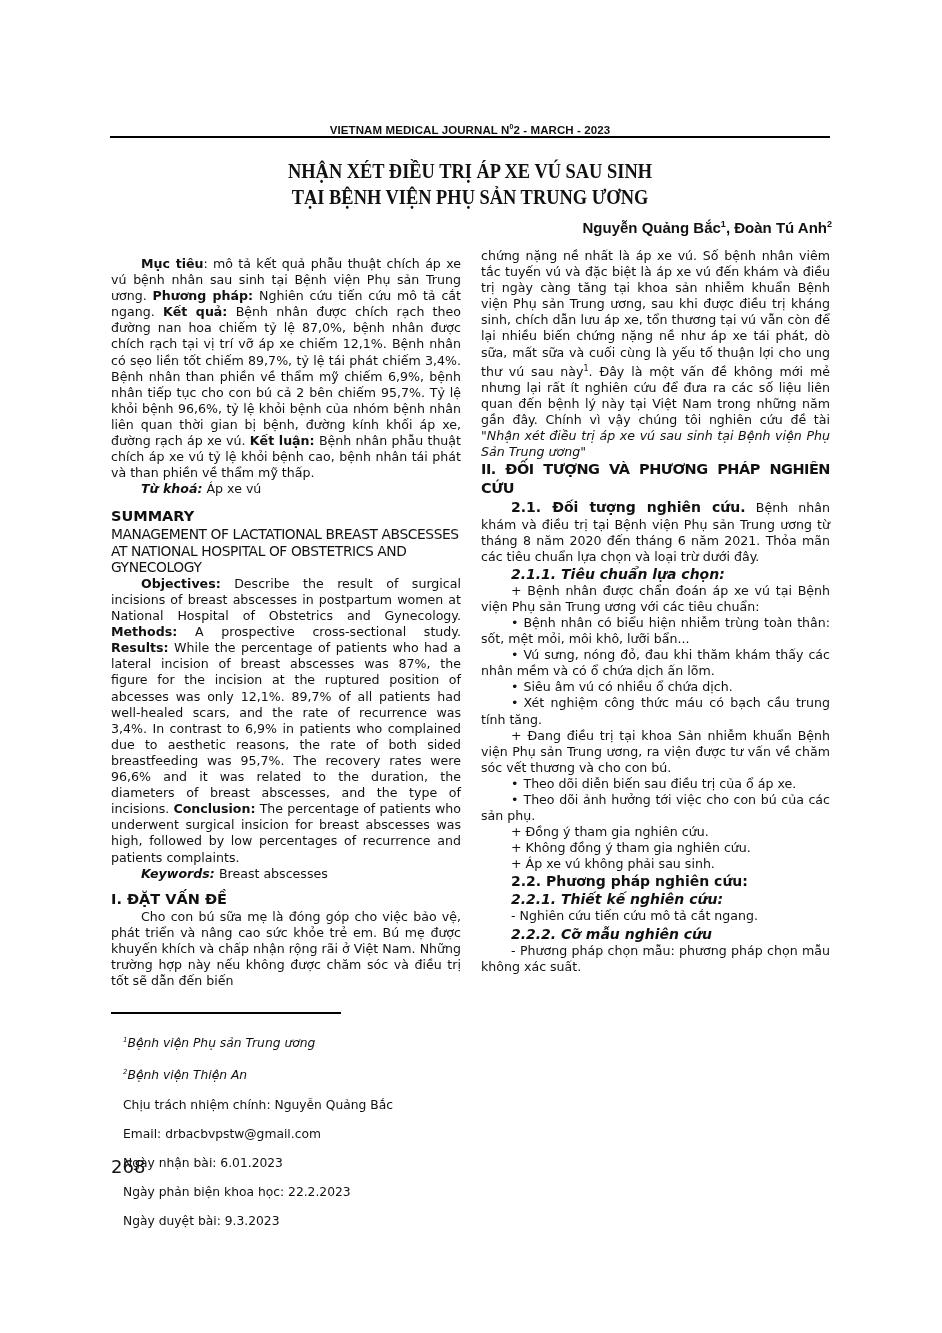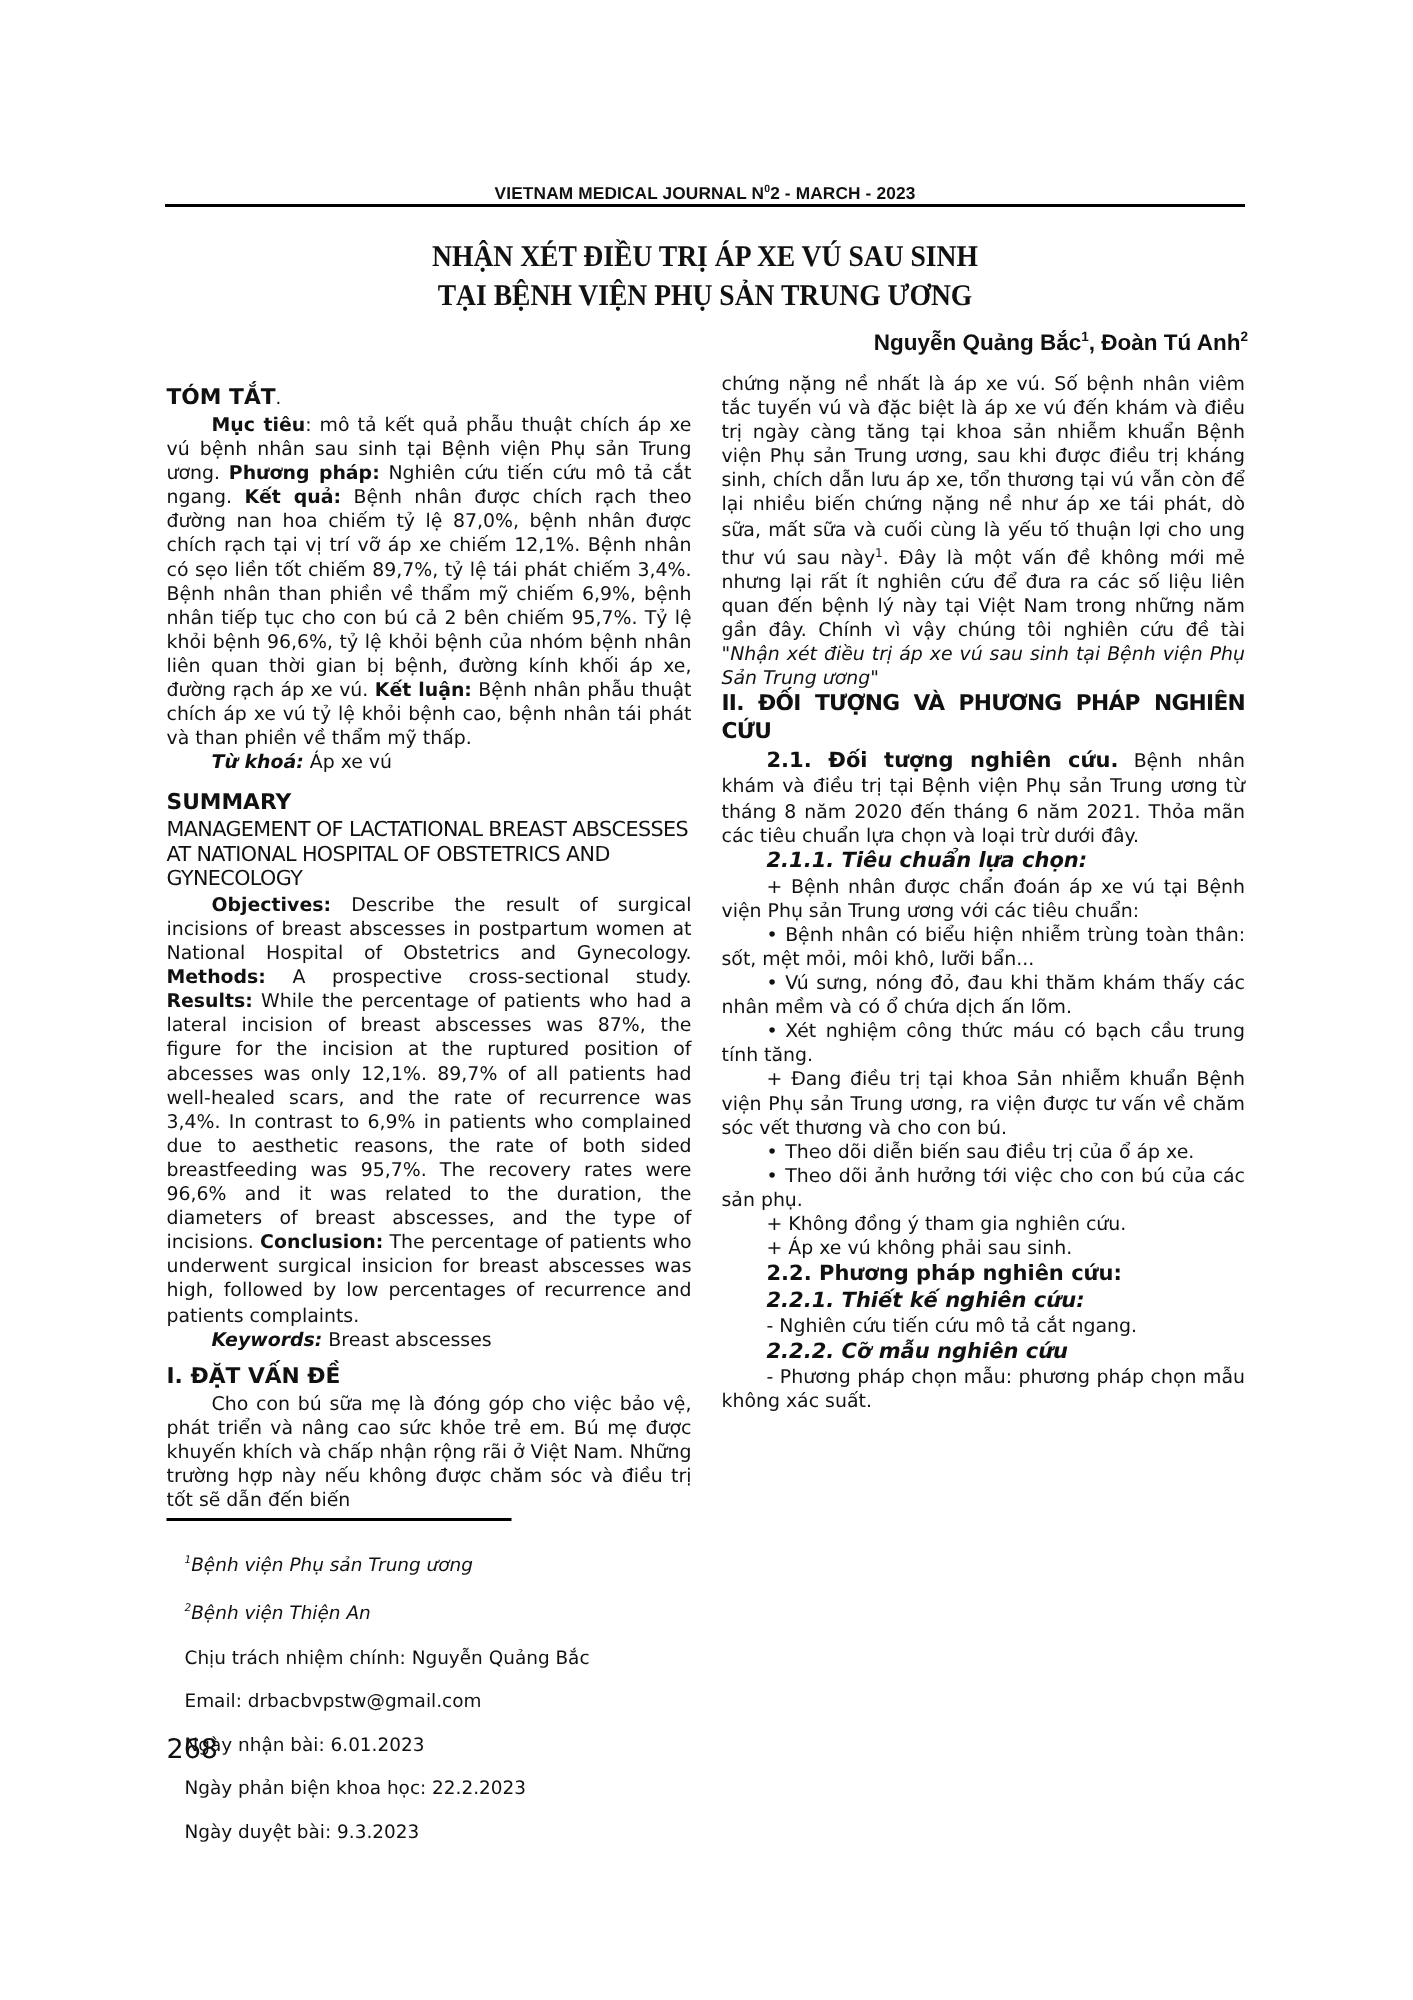--- a/index.html
+++ b/index.html
@@ -77,7 +77,6 @@
   </div>
 
   <div class="col col-left">
-    <p class="h-sec"><span>TÓM TẮT</span><span style="font-weight:normal;font-size:12px">.</span></p>
     <p class="indent">
       <span class="b">Mục tiêu</span><span>: mô tả kết quả phẫu thuật chích áp xe vú bệnh nhân sau sinh tại Bệnh viện Phụ sản Trung ương. </span><span class="b">Phương pháp:</span><span> Nghiên cứu tiến cứu mô tả cắt ngang. </span><span class="b">Kết quả:</span><span> Bệnh nhân được chích rạch theo đường nan hoa chiếm tỷ lệ 87,0%, bệnh nhân được chích rạch tại vị trí vỡ áp xe chiếm 12,1%. Bệnh nhân có sẹo liền tốt chiếm 89,7%, tỷ lệ tái phát chiếm 3,4%. Bệnh nhân than phiền về thẩm mỹ chiếm 6,9%, bệnh nhân tiếp tục cho con bú cả 2 bên chiếm 95,7%. Tỷ lệ khỏi bệnh 96,6%, tỷ lệ khỏi bệnh của nhóm bệnh nhân liên quan thời gian bị bệnh, đường kính khối áp xe,  đường rạch áp xe vú. </span><span class="b">Kết luận:</span><span> Bệnh nhân phẫu thuật chích áp xe vú tỷ lệ khỏi bệnh cao, bệnh nhân tái phát và than phiền về thẩm mỹ thấp.</span>
     </p>

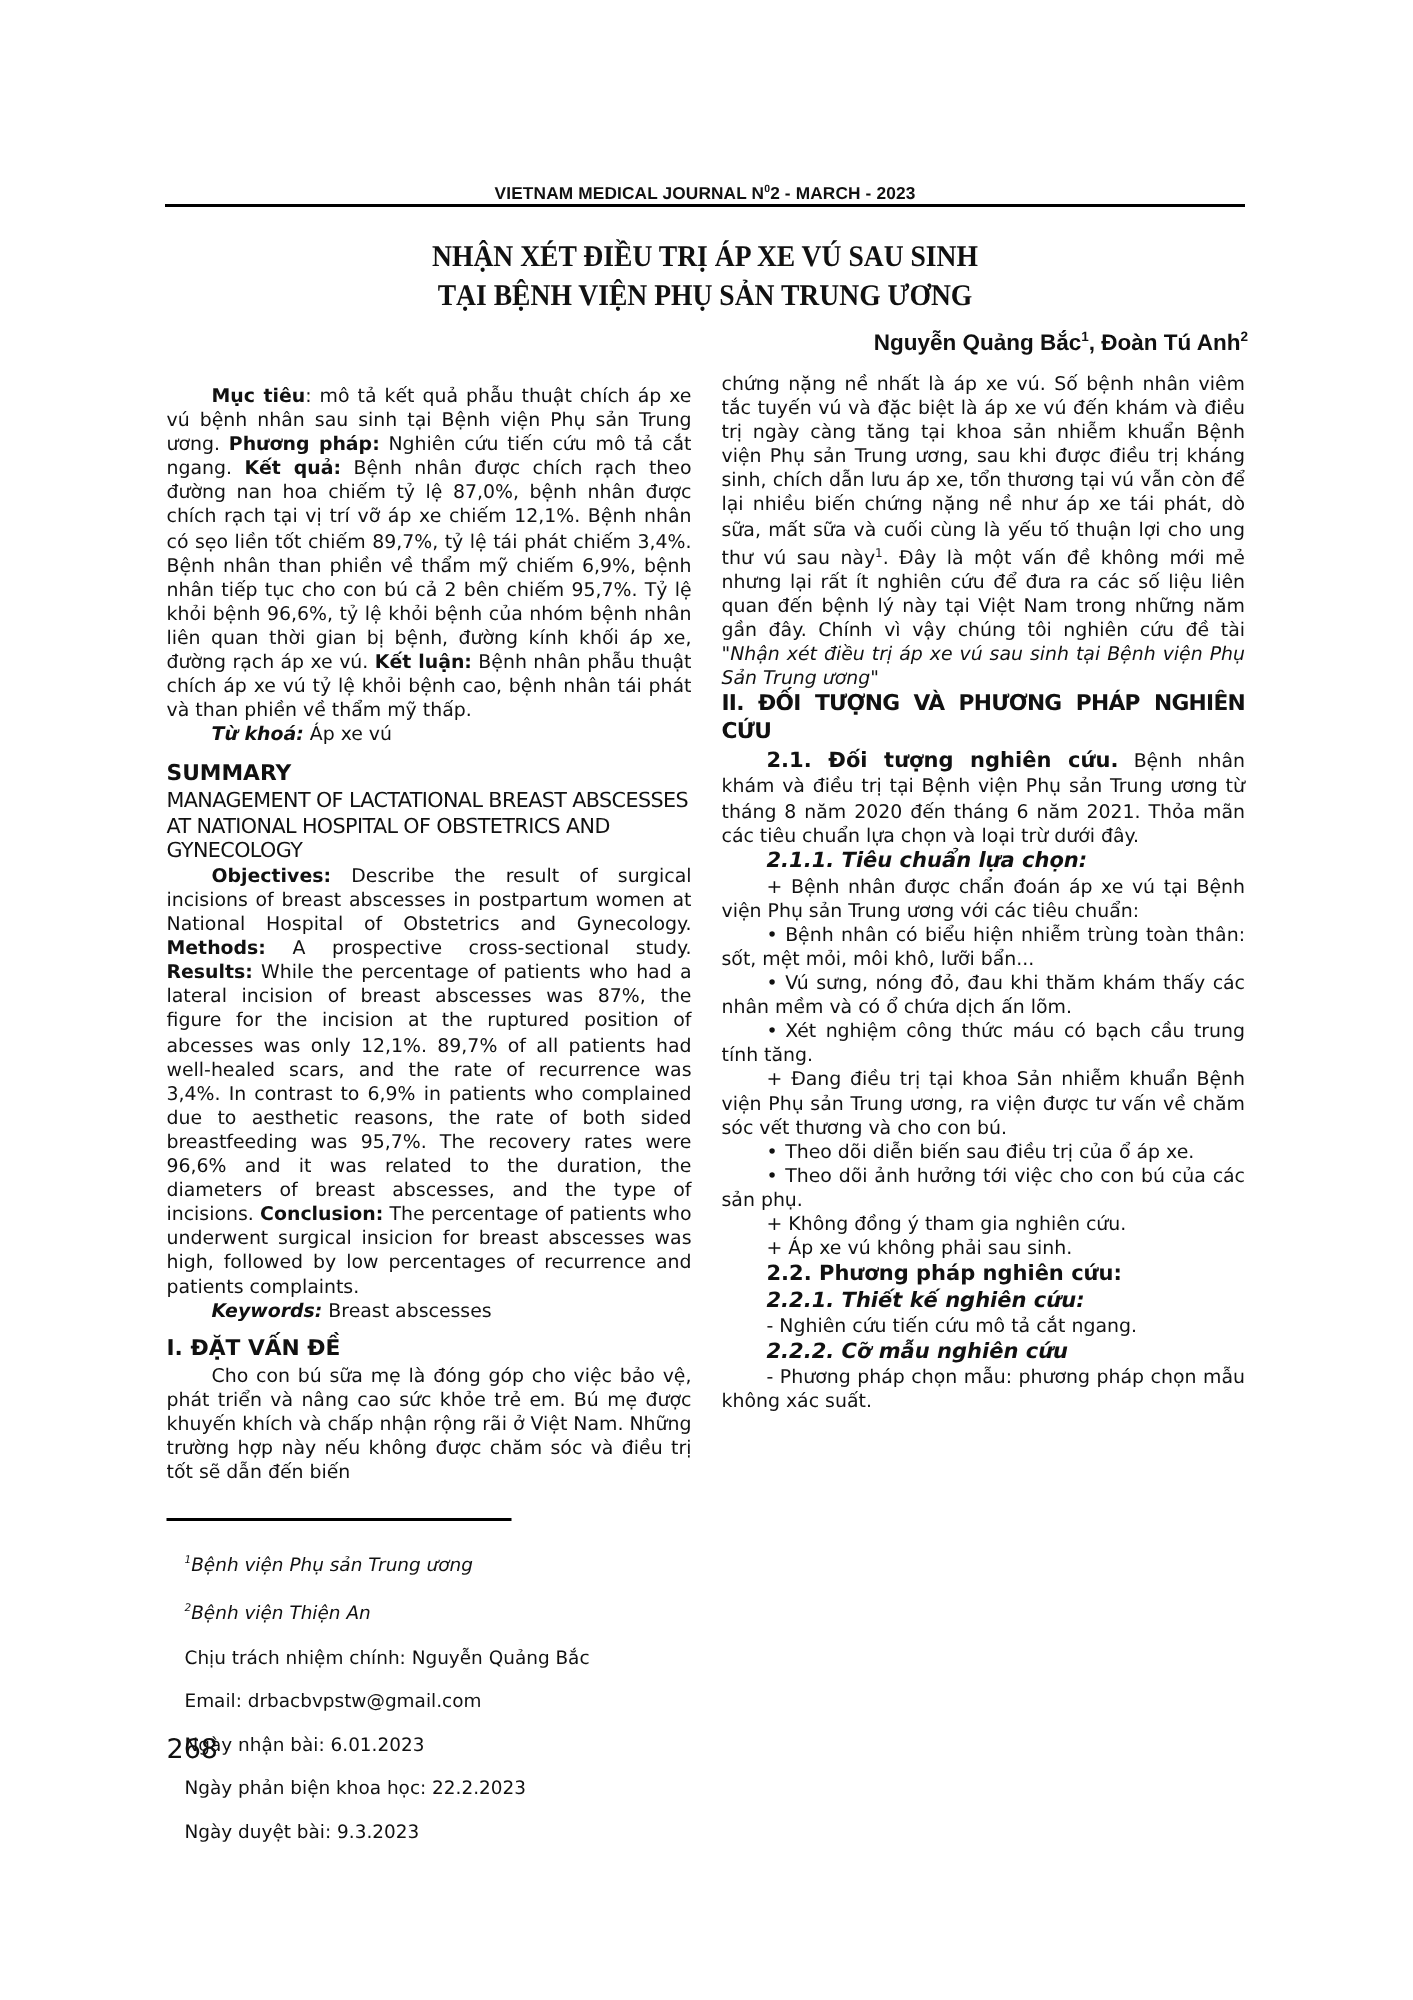--- a/index.html
+++ b/index.html
@@ -116,6 +116,7 @@
     <p class="indent">+ Bệnh nhân được chẩn đoán áp xe vú tại Bệnh viện Phụ sản Trung ương với các tiêu chuẩn:</p>
     <p class="indent bullet">Bệnh nhân có biểu hiện nhiễm trùng toàn thân: sốt, mệt mỏi, môi khô, lưỡi bẩn...</p>
     <p class="indent bullet">Vú sưng, nóng đỏ, đau khi thăm khám thấy các nhân mềm và có ổ chứa dịch ấn lõm.</p>
+    <p class="indent bullet">Siêu âm vú có nhiều ổ chứa dịch.</p>
     <p class="indent bullet">Xét nghiệm công thức máu có bạch cầu trung tính tăng.</p>
     <p class="indent">+ Đang điều trị tại khoa Sản nhiễm khuẩn Bệnh viện Phụ sản Trung ương, ra viện được tư vấn về chăm sóc vết thương và cho con bú.</p>
     <p class="indent bullet">Theo dõi diễn biến sau điều trị của ổ áp xe.</p>

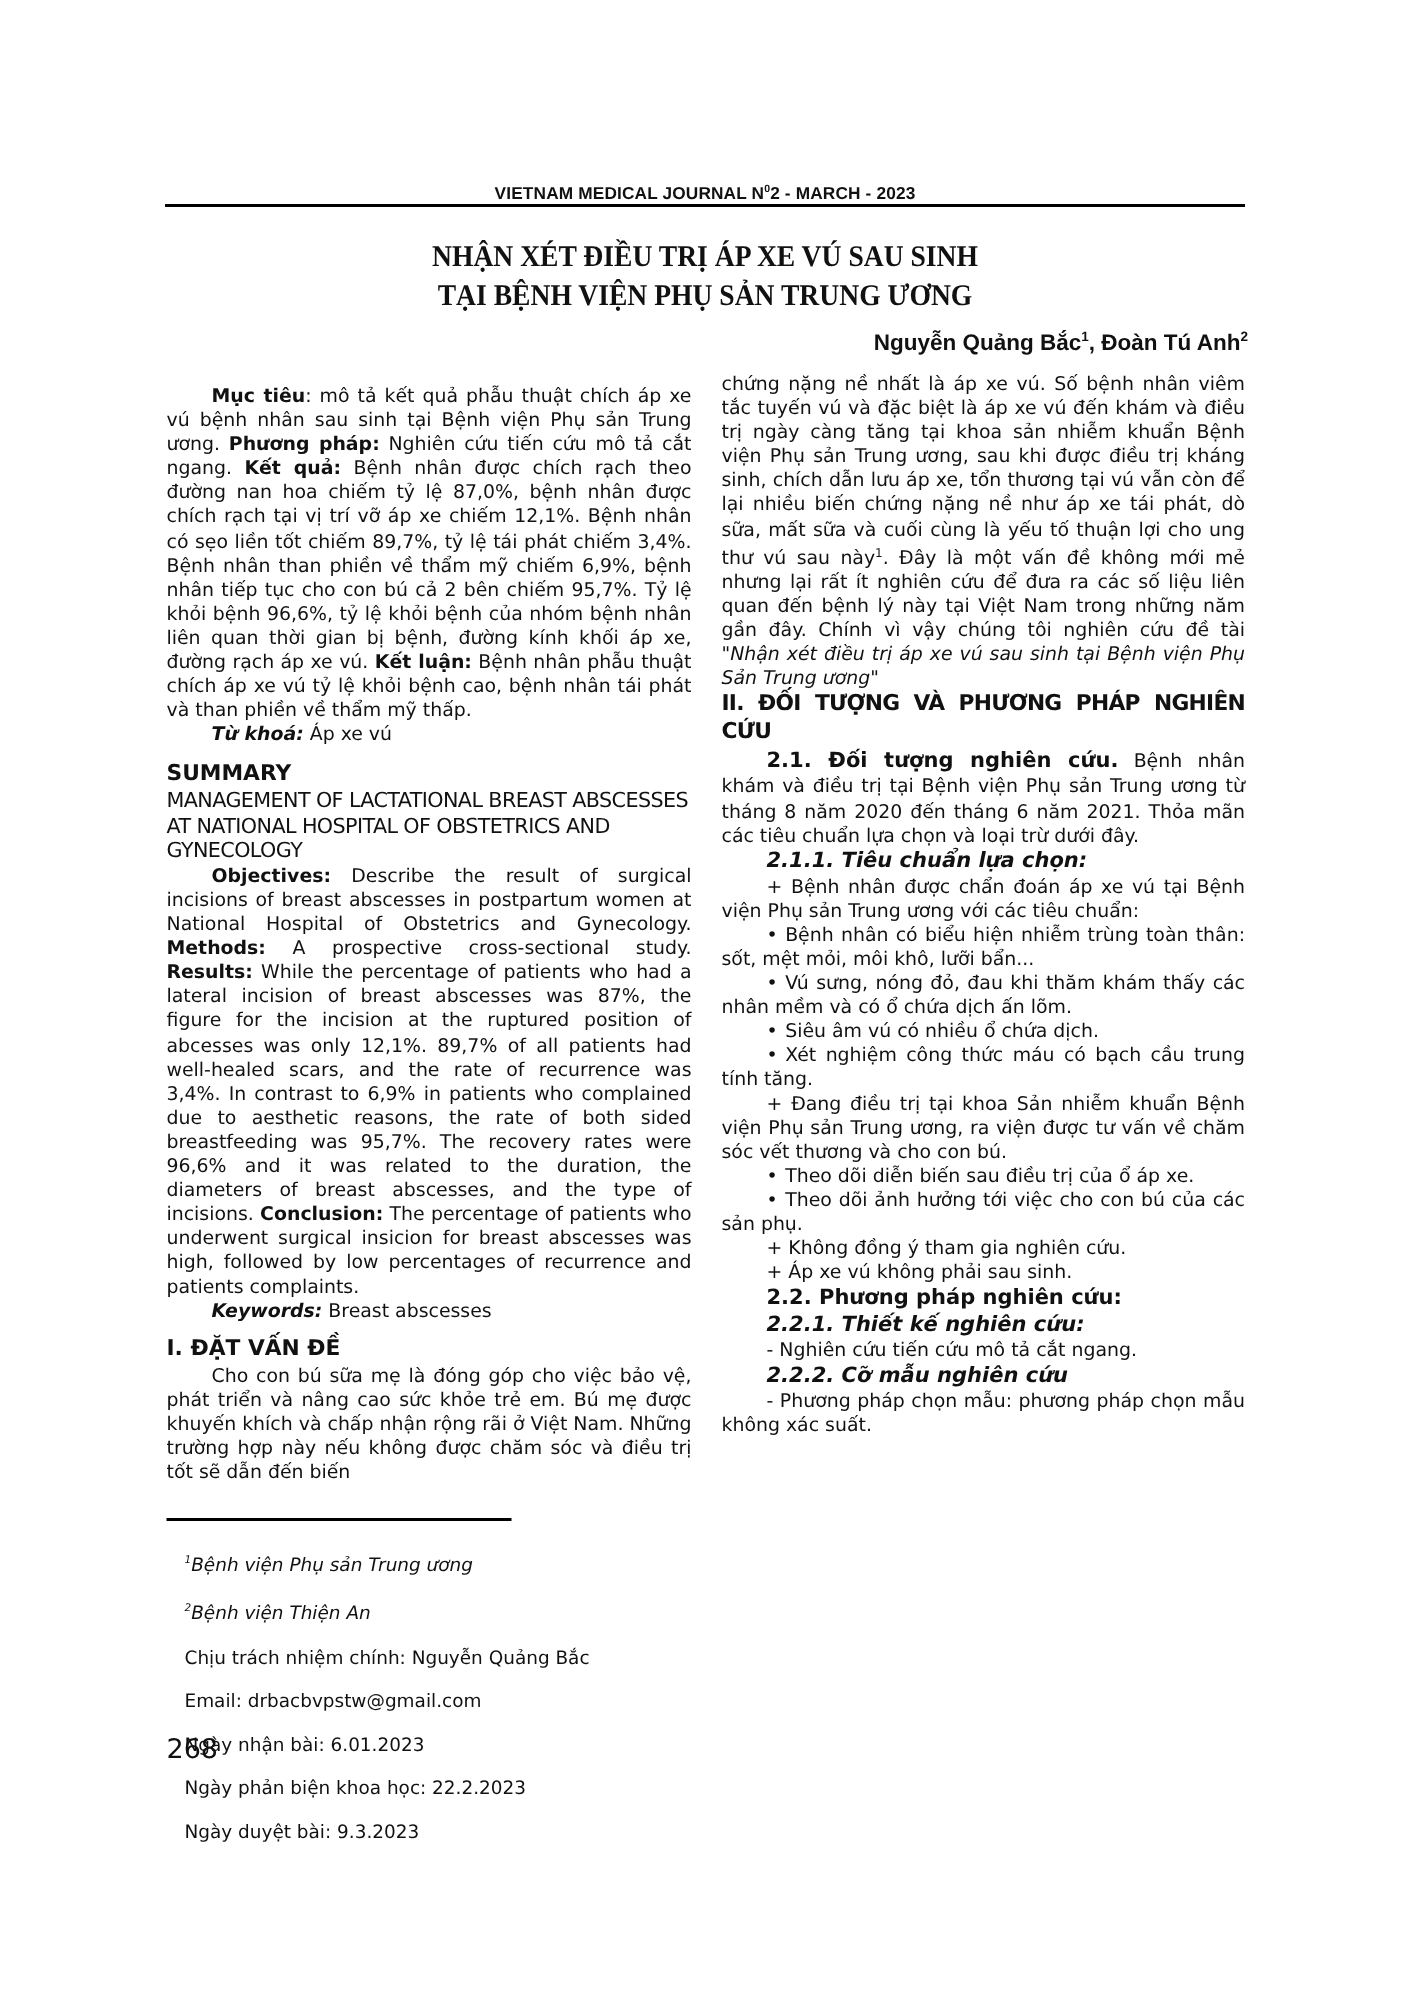--- a/index.html
+++ b/index.html
@@ -121,6 +121,7 @@
     <p class="indent">+ Đang điều trị tại khoa Sản nhiễm khuẩn Bệnh viện Phụ sản Trung ương, ra viện được tư vấn về chăm sóc vết thương và cho con bú.</p>
     <p class="indent bullet">Theo dõi diễn biến sau điều trị của ổ áp xe.</p>
     <p class="indent bullet">Theo dõi ảnh hưởng tới việc cho con bú của các sản phụ.</p>
+    <p class="indent">+ Đồng ý tham gia nghiên cứu.</p>
 
     <p class="indent">+ Không đồng ý tham gia nghiên cứu.</p>
     <p class="indent">+ Áp xe vú không phải sau sinh.</p>

